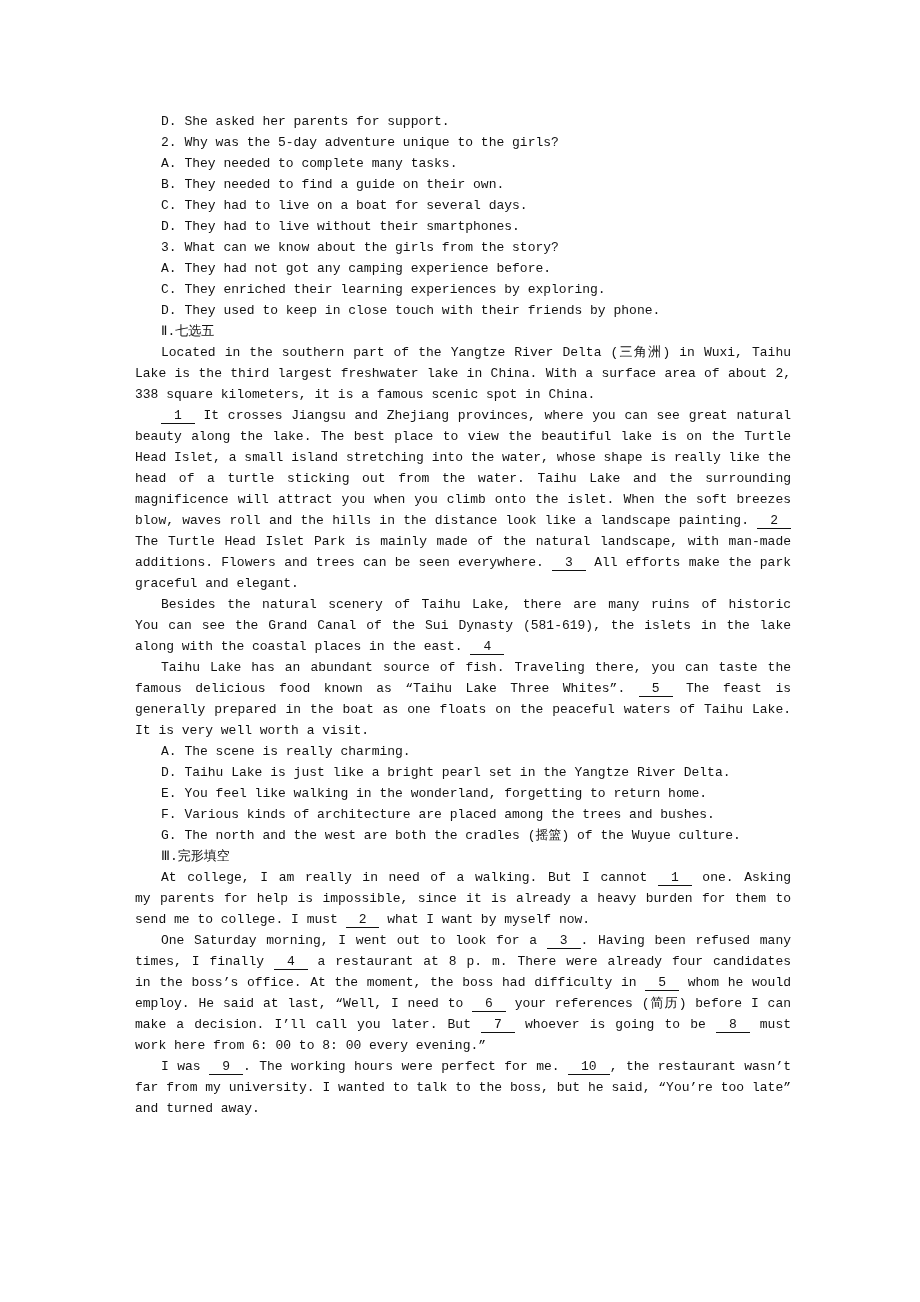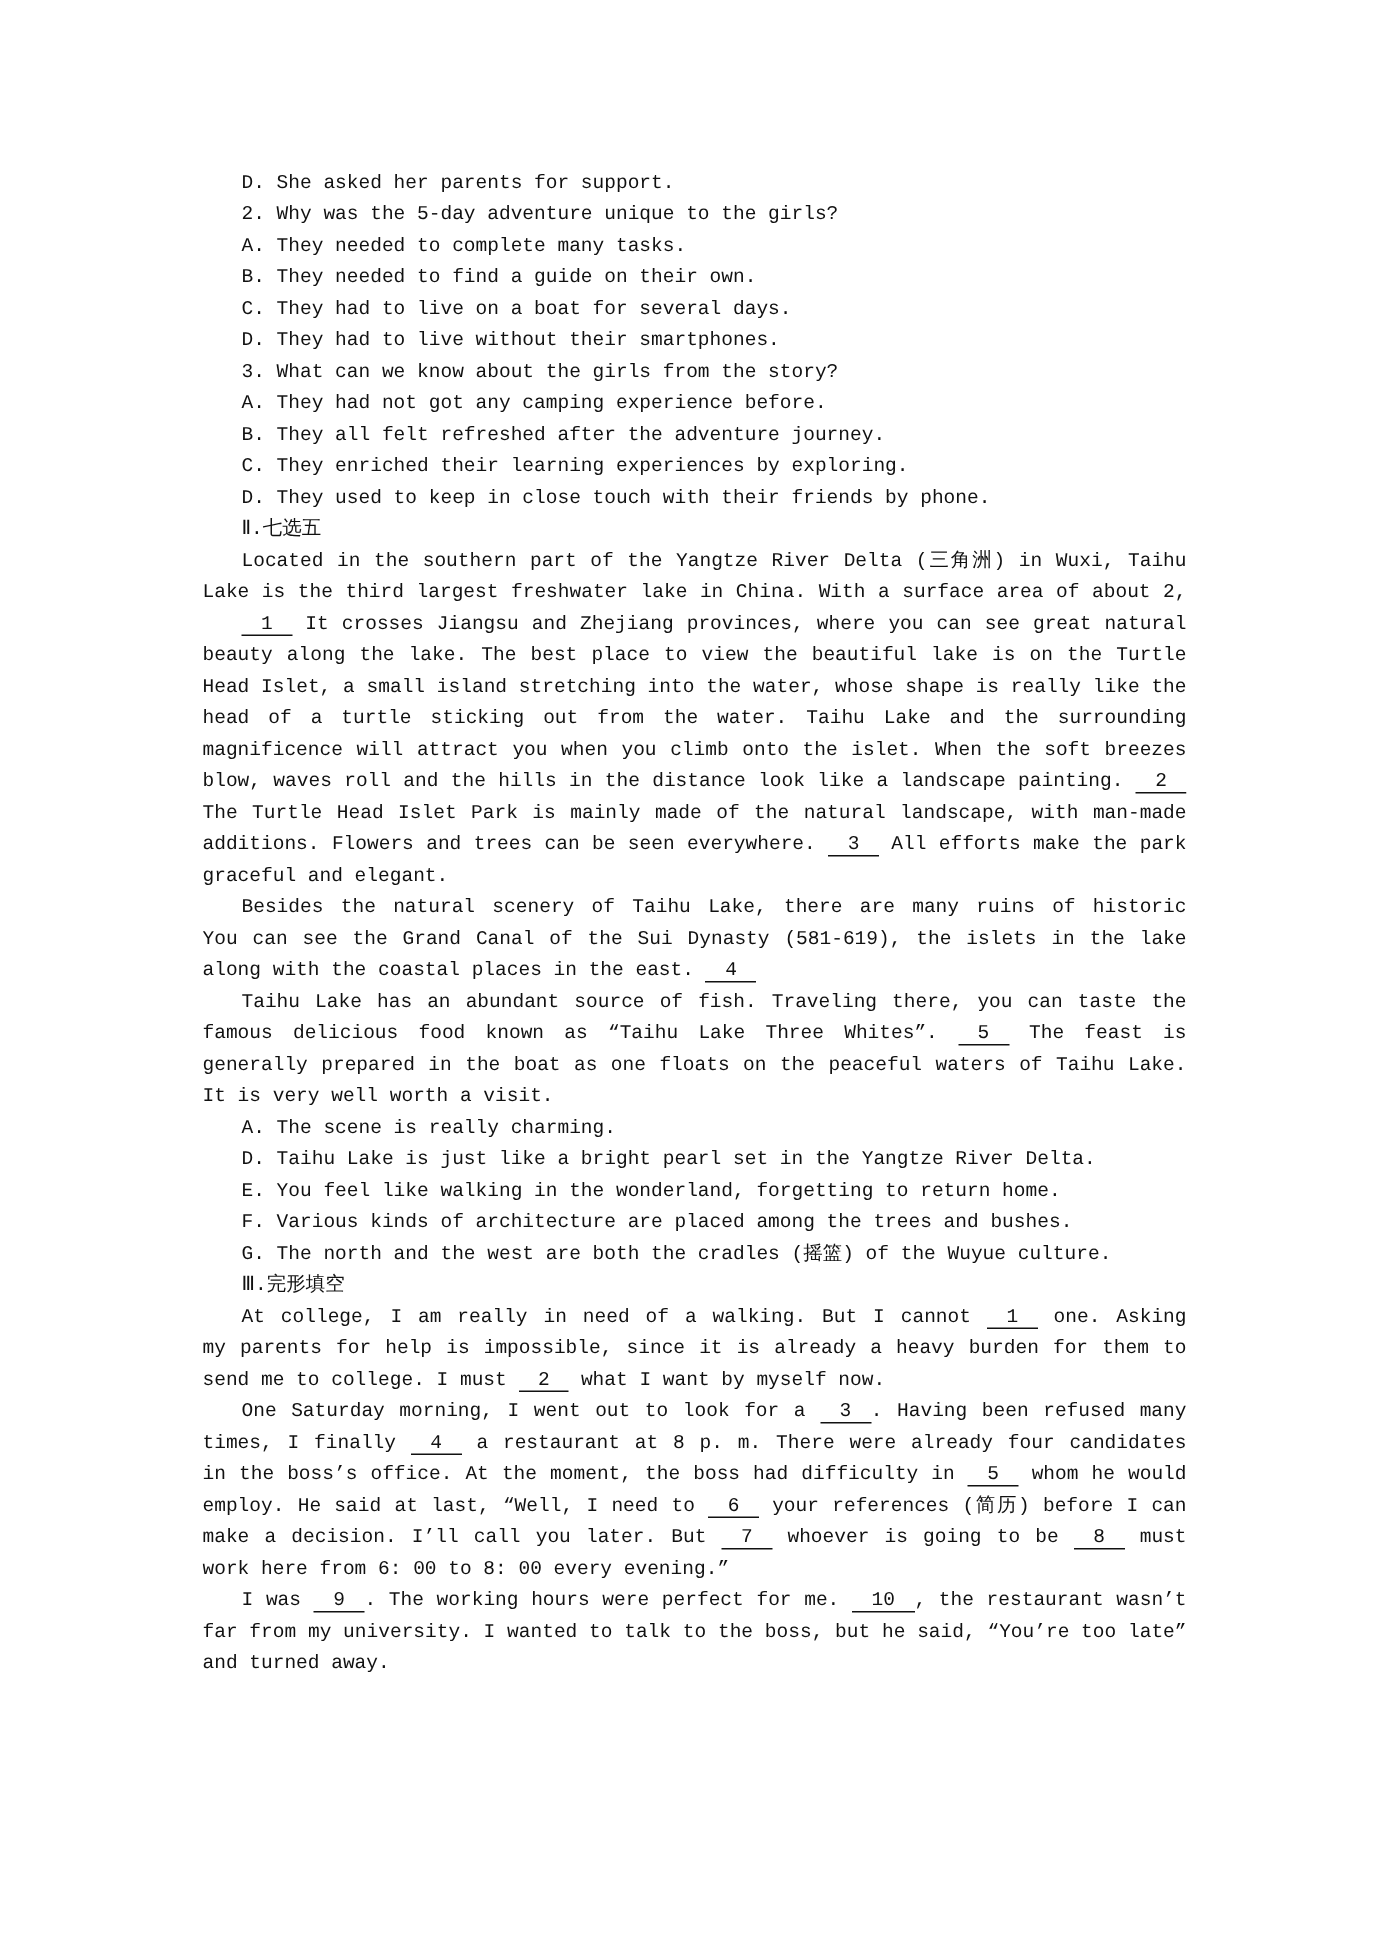--- a/index.html
+++ b/index.html
@@ -58,7 +58,6 @@
       <div class="line indent"><span>D. They had to live without their smartphones.</span></div>
       <div class="line indent"><span>3. What can we know about the girls from the story?</span></div>
       <div class="line indent"><span>A. They had not got any camping experience before.</span></div>
-      <div class="line indent"><span>B. They all felt refreshed after the adventure journey.</span></div>
       <div class="line indent"><span>C. They enriched their learning experiences by exploring.</span></div>
       <div class="line indent"><span>D. They used to keep in close touch with their friends by phone.</span></div>
       <div class="line indent"><span>Ⅱ.七选五</span></div>

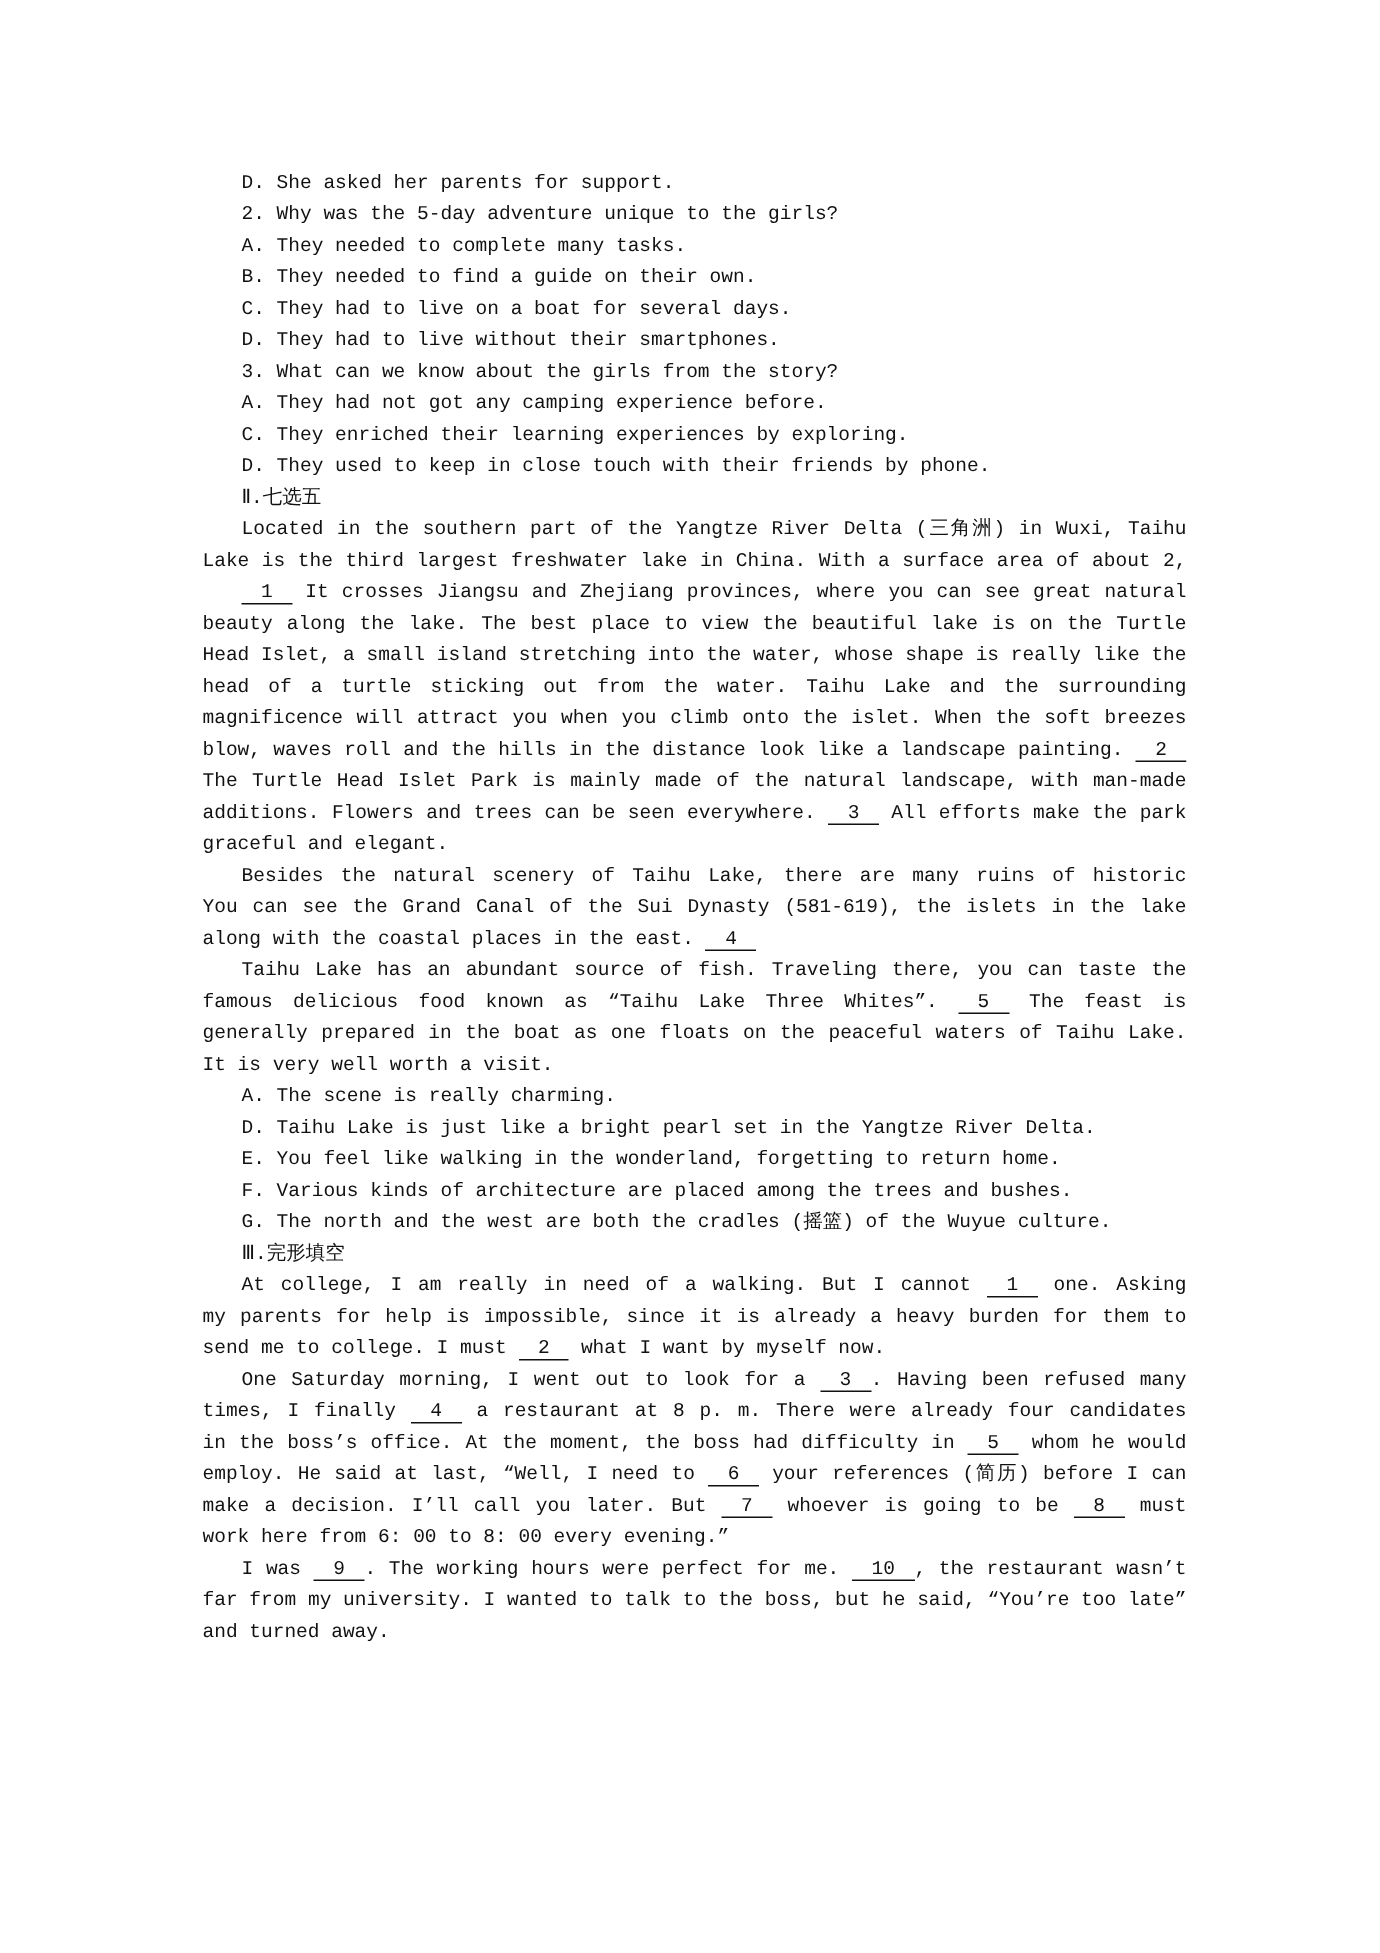--- a/index.html
+++ b/index.html
@@ -63,6 +63,7 @@
       <div class="line indent"><span>Ⅱ.七选五</span></div>
       <div class="line indent just"><span>Located in the southern part of the Yangtze River Delta (三角洲) in Wuxi, Taihu</span></div>
       <div class="line just"><span>Lake is the third largest freshwater lake in China. With a surface area of about 2,</span></div>
+      <div class="line"><span>338 square kilometers, it is a famous scenic spot in China.</span></div>
       <div class="line indent just"><span class="blank">1</span><span> It crosses Jiangsu and Zhejiang provinces, where you can see great natural</span></div>
       <div class="line just"><span>beauty along the lake. The best place to view the beautiful lake is on the Turtle</span></div>
       <div class="line just"><span>Head Islet, a small island stretching into the water, whose shape is really like the</span></div>

